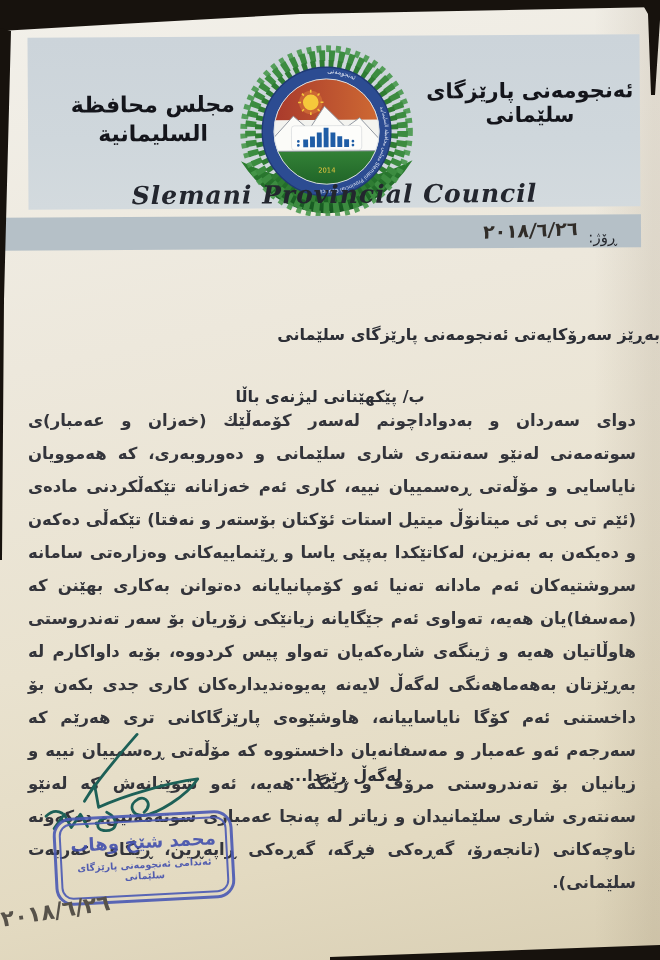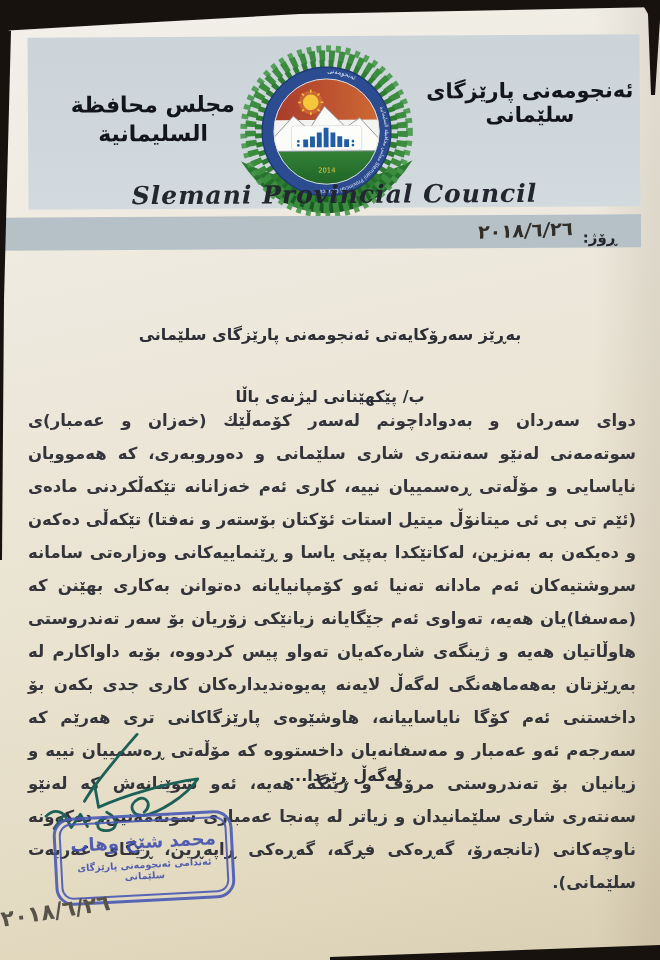--- a/index.html
+++ b/index.html
@@ -33,7 +33,7 @@
         background:#b5c0c7;transform:rotate(-.3deg);z-index:2;
         display:flex;align-items:center;justify-content:flex-start;
         direction:rtl;padding:0;box-sizing:border-box;}
-  .date-band .lbl{font-size:15px;font-weight:bold;color:#24262c;margin-right:24px;margin-top:13px;}
+  .date-band .lbl{font-size:15px;font-weight:normal;color:#24262c;margin-right:24px;margin-top:13px;}
   .hand{direction:ltr;unicode-bidi:bidi-override;display:inline-block;}
   .date-band .val{font-size:19px;color:#312d29;letter-spacing:3px;
         transform:rotate(-2deg) skewX(-6deg);margin:0 10px 4px 0;font-weight:bold;}

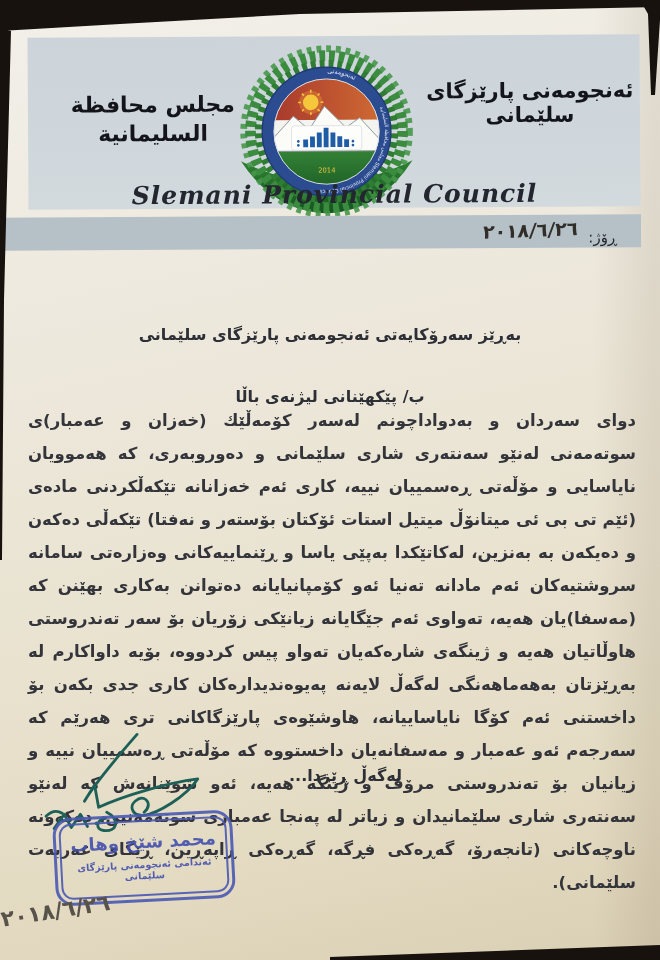--- a/index.html
+++ b/index.html
@@ -38,7 +38,7 @@
   .date-band .val{font-size:19px;color:#312d29;letter-spacing:3px;
         transform:rotate(-2deg) skewX(-6deg);margin:0 10px 4px 0;font-weight:bold;}
   
-  .recipient{position:absolute;left:0;right:0;top:325px;text-align:center;
+  .recipient{position:absolute;left:0;right:0;top:325px;text-align:right;
         font-size:16px;font-weight:bold;color:#2d2f36;z-index:2;}
   .subject{position:absolute;left:0;right:0;top:363px;text-align:center;
         font-size:16px;font-weight:bold;color:#2d2f36;z-index:2;margin-top:24px;}

